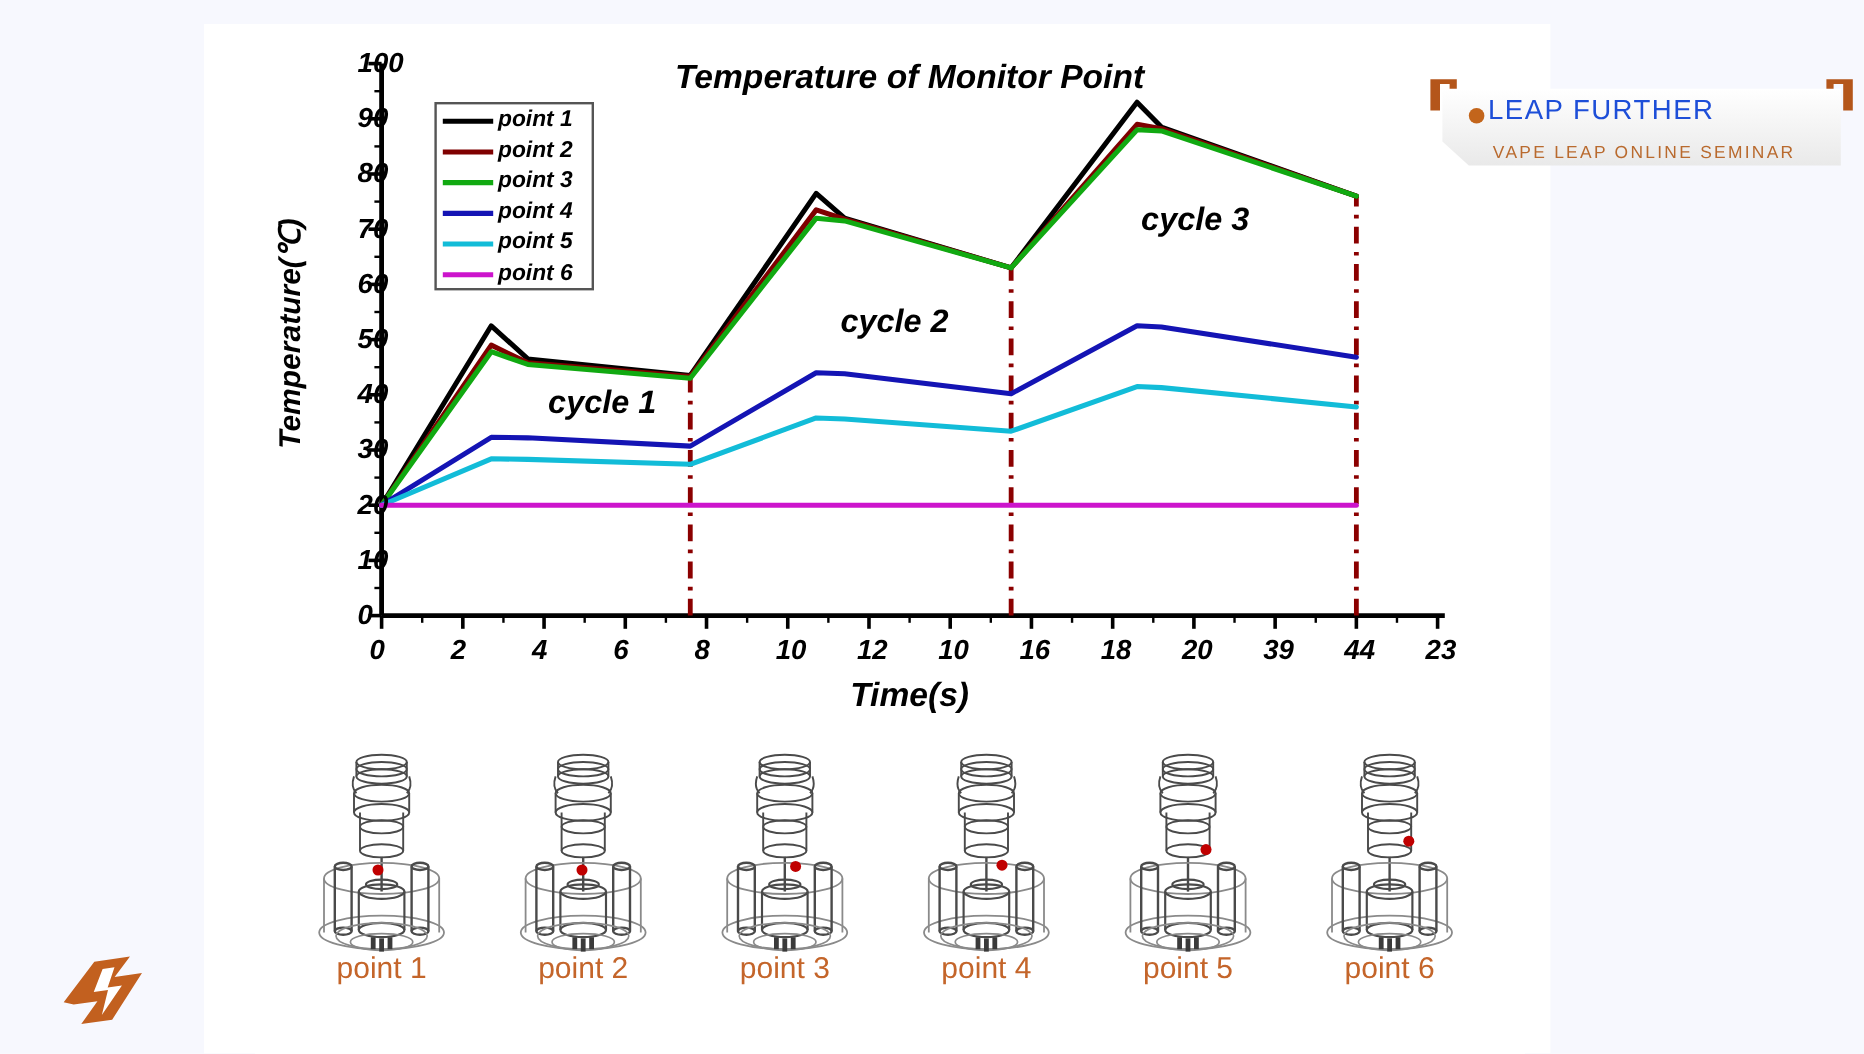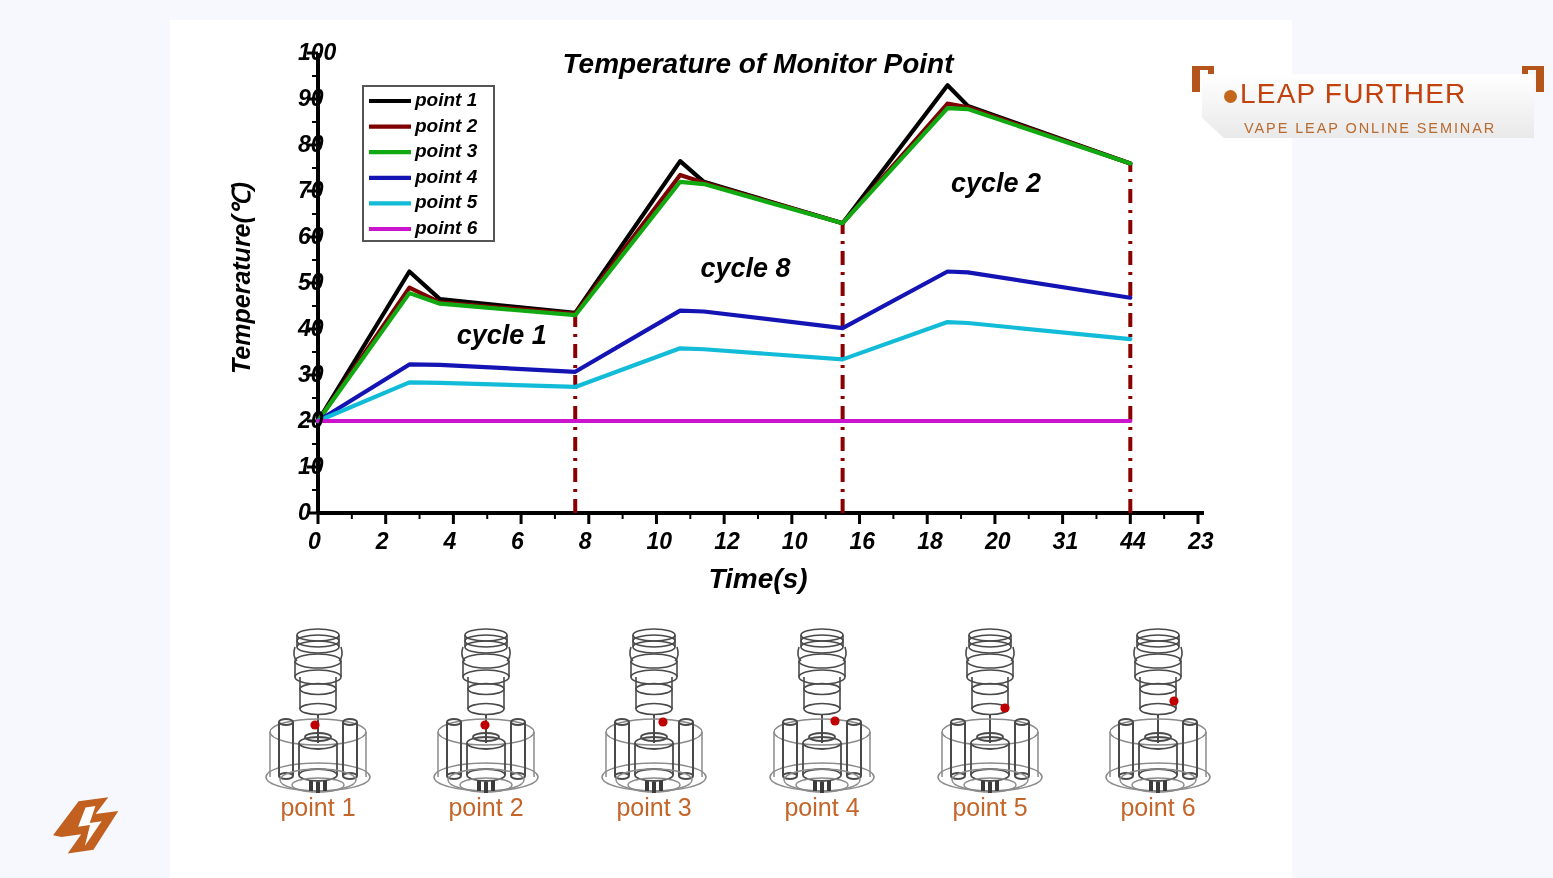--- a/index.html
+++ b/index.html
@@ -38,8 +38,8 @@
   #seminar-badge svg { position:absolute; left:0; top:0; }
   .badge-title {
     position: absolute; left: 52px; top: 16px;
-    font-size: 28px; font-weight: 400; letter-spacing: 1.2px;
-    color: #c2410c; font-family: "Liberation Sans", sans-serif;
+    font-size: 23px; font-weight: 400; letter-spacing: 1.2px;
+    color: #1d4ed8; font-family: "Liberation Sans", sans-serif;
     white-space: nowrap;
   }
   .badge-sub {

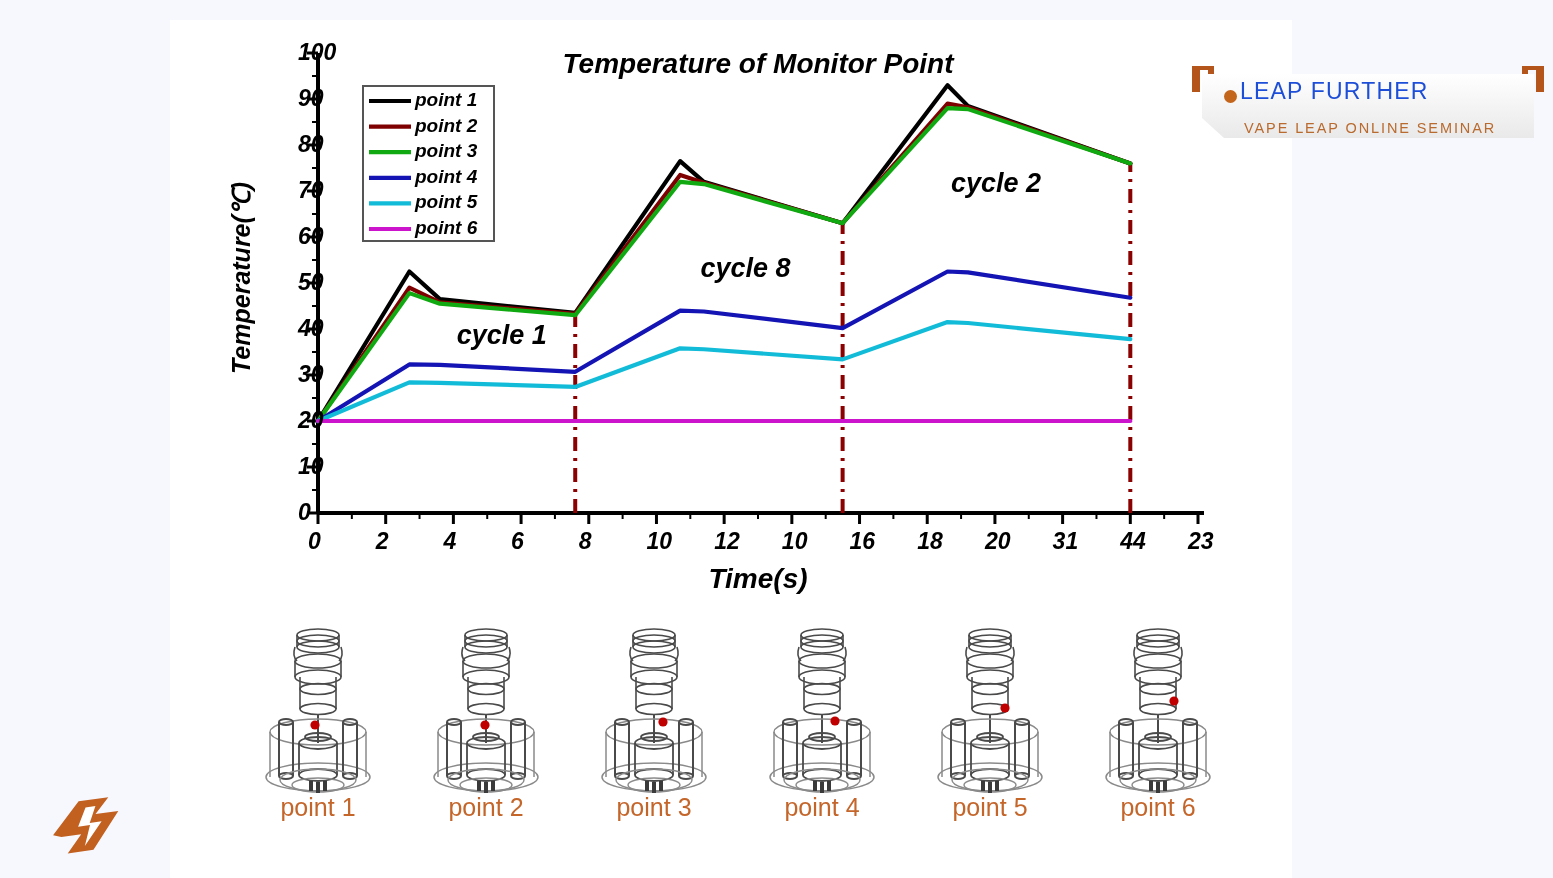--- a/index.html
+++ b/index.html
@@ -190,7 +190,7 @@
         <div style="position: absolute; left: 150px; top: 267px; white-space: nowrap; font-family: &quot;Liberation Sans&quot;, sans-serif; font-weight: 700; font-style: italic; font-size: 25px; color: rgb(0, 0, 0); transform-origin: center center; transform: rotate(-90deg); width: 180px; text-align: center;">Temperature(℃)</div>
         <div style="position: absolute; left: 456.769px; top: 319.9px; white-space: nowrap; font-family: &quot;Liberation Sans&quot;, sans-serif; font-weight: 700; font-style: italic; font-size: 27px; color: rgb(0, 0, 0);">cycle 1</div>
         <div style="position: absolute; left: 700.462px; top: 253.2px; white-space: nowrap; font-family: &quot;Liberation Sans&quot;, sans-serif; font-weight: 700; font-style: italic; font-size: 27px; color: rgb(0, 0, 0);">cycle 8</div>
-        <div style="position: absolute; left: 950.923px; top: 168.1px; white-space: nowrap; font-family: &quot;Liberation Sans&quot;, sans-serif; font-weight: 700; font-style: italic; font-size: 27px; color: rgb(0, 0, 0);">cycle 2</div>
+        <div style="position: absolute; left: 950.923px; top: 168.1px; white-space: nowrap; font-family: &quot;Liberation Sans&quot;, sans-serif; font-weight: 700; font-style: italic; font-size: 27px; color: rgb(0, 0, 0);">cycle 3</div>
         <div style="position: absolute; left: 415px; top: 89px; white-space: nowrap; font-family: &quot;Liberation Sans&quot;, sans-serif; font-weight: 700; font-style: italic; font-size: 19px; color: rgb(0, 0, 0);">point 1</div>
         <div style="position: absolute; left: 415px; top: 114.6px; white-space: nowrap; font-family: &quot;Liberation Sans&quot;, sans-serif; font-weight: 700; font-style: italic; font-size: 19px; color: rgb(0, 0, 0);">point 2</div>
         <div style="position: absolute; left: 415px; top: 140.2px; white-space: nowrap; font-family: &quot;Liberation Sans&quot;, sans-serif; font-weight: 700; font-style: italic; font-size: 19px; color: rgb(0, 0, 0);">point 3</div>

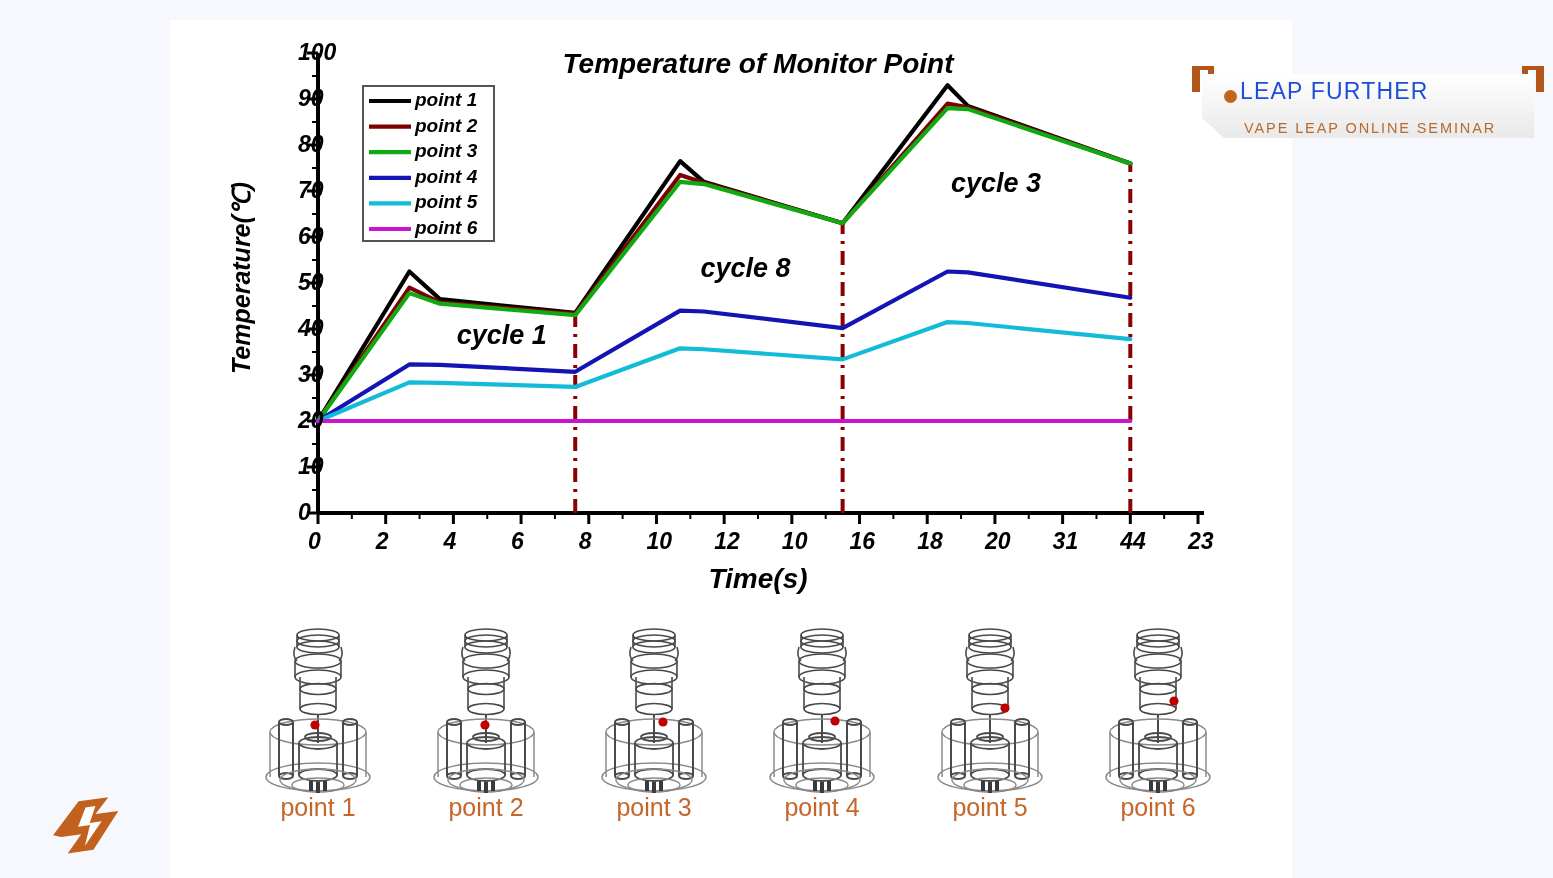--- a/index.html
+++ b/index.html
@@ -189,7 +189,7 @@
         <div style="position: absolute; left: 758px; top: 563px; white-space: nowrap; font-family: &quot;Liberation Sans&quot;, sans-serif; font-weight: 700; font-style: italic; font-size: 28px; color: rgb(0, 0, 0); transform: translateX(-50%);">Time(s)</div>
         <div style="position: absolute; left: 150px; top: 267px; white-space: nowrap; font-family: &quot;Liberation Sans&quot;, sans-serif; font-weight: 700; font-style: italic; font-size: 25px; color: rgb(0, 0, 0); transform-origin: center center; transform: rotate(-90deg); width: 180px; text-align: center;">Temperature(℃)</div>
         <div style="position: absolute; left: 456.769px; top: 319.9px; white-space: nowrap; font-family: &quot;Liberation Sans&quot;, sans-serif; font-weight: 700; font-style: italic; font-size: 27px; color: rgb(0, 0, 0);">cycle 1</div>
-        <div style="position: absolute; left: 700.462px; top: 253.2px; white-space: nowrap; font-family: &quot;Liberation Sans&quot;, sans-serif; font-weight: 700; font-style: italic; font-size: 27px; color: rgb(0, 0, 0);">cycle 8</div>
+        <div style="position: absolute; left: 700.462px; top: 253.2px; white-space: nowrap; font-family: &quot;Liberation Sans&quot;, sans-serif; font-weight: 700; font-style: italic; font-size: 27px; color: rgb(0, 0, 0);">cycle 2</div>
         <div style="position: absolute; left: 950.923px; top: 168.1px; white-space: nowrap; font-family: &quot;Liberation Sans&quot;, sans-serif; font-weight: 700; font-style: italic; font-size: 27px; color: rgb(0, 0, 0);">cycle 3</div>
         <div style="position: absolute; left: 415px; top: 89px; white-space: nowrap; font-family: &quot;Liberation Sans&quot;, sans-serif; font-weight: 700; font-style: italic; font-size: 19px; color: rgb(0, 0, 0);">point 1</div>
         <div style="position: absolute; left: 415px; top: 114.6px; white-space: nowrap; font-family: &quot;Liberation Sans&quot;, sans-serif; font-weight: 700; font-style: italic; font-size: 19px; color: rgb(0, 0, 0);">point 2</div>

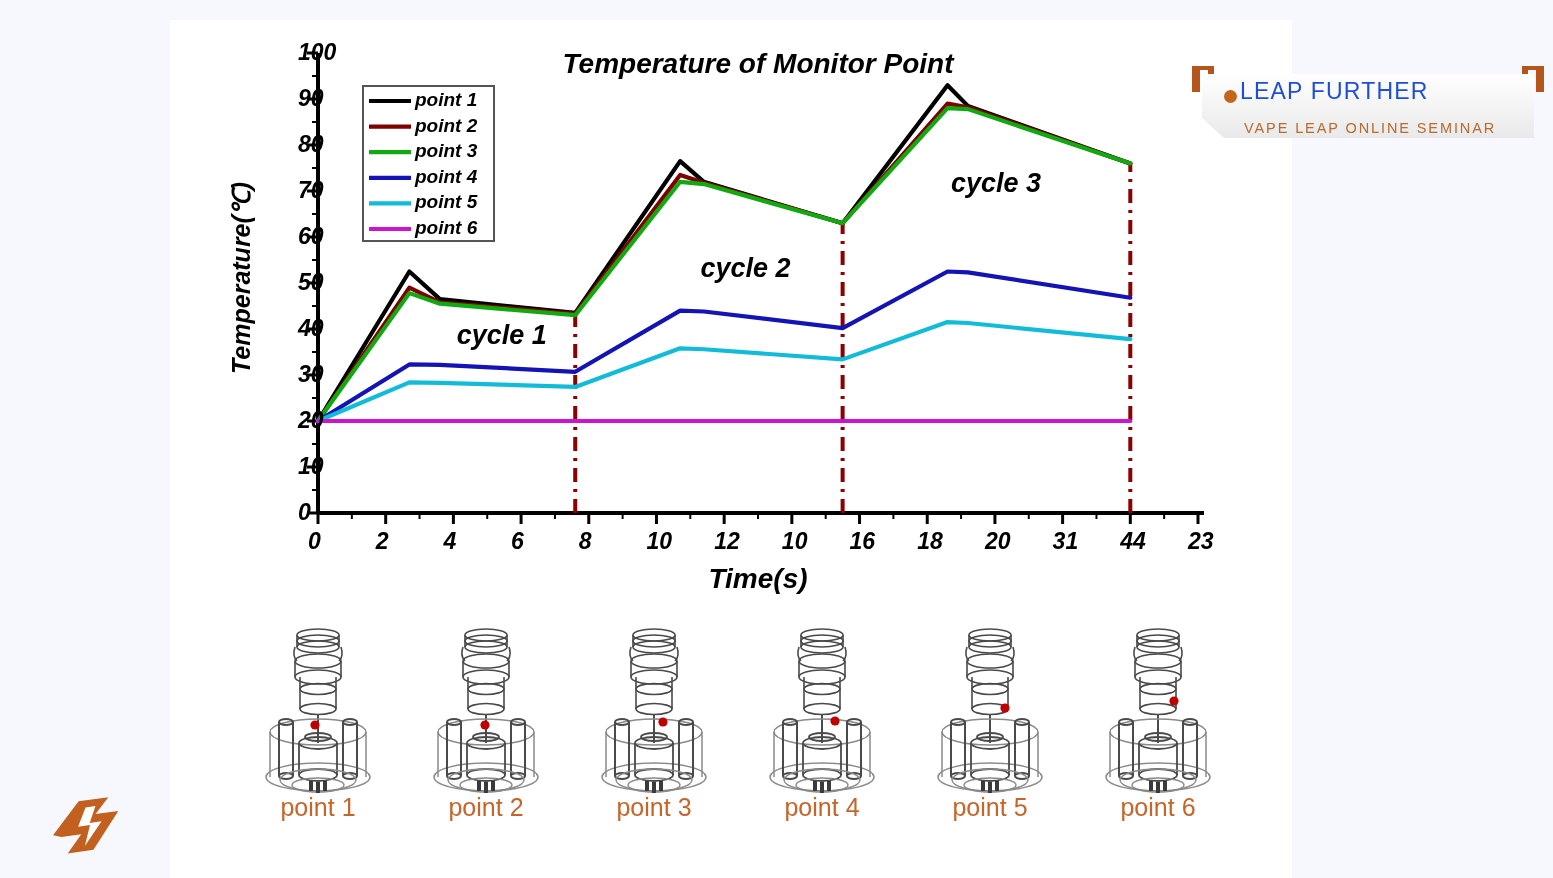--- a/index.html
+++ b/index.html
@@ -171,7 +171,7 @@
         <div style="position: absolute; left: 849.538px; top: 528px; white-space: nowrap; font-family: &quot;Liberation Sans&quot;, sans-serif; font-weight: 700; font-style: italic; font-size: 23px; color: rgb(0, 0, 0);">16</div>
         <div style="position: absolute; left: 917.231px; top: 528px; white-space: nowrap; font-family: &quot;Liberation Sans&quot;, sans-serif; font-weight: 700; font-style: italic; font-size: 23px; color: rgb(0, 0, 0);">18</div>
         <div style="position: absolute; left: 984.923px; top: 528px; white-space: nowrap; font-family: &quot;Liberation Sans&quot;, sans-serif; font-weight: 700; font-style: italic; font-size: 23px; color: rgb(0, 0, 0);">20</div>
-        <div style="position: absolute; left: 1052.62px; top: 528px; white-space: nowrap; font-family: &quot;Liberation Sans&quot;, sans-serif; font-weight: 700; font-style: italic; font-size: 23px; color: rgb(0, 0, 0);">31</div>
+        <div style="position: absolute; left: 1052.62px; top: 528px; white-space: nowrap; font-family: &quot;Liberation Sans&quot;, sans-serif; font-weight: 700; font-style: italic; font-size: 23px; color: rgb(0, 0, 0);">39</div>
         <div style="position: absolute; left: 1120.31px; top: 528px; white-space: nowrap; font-family: &quot;Liberation Sans&quot;, sans-serif; font-weight: 700; font-style: italic; font-size: 23px; color: rgb(0, 0, 0);">44</div>
         <div style="position: absolute; left: 1188px; top: 528px; white-space: nowrap; font-family: &quot;Liberation Sans&quot;, sans-serif; font-weight: 700; font-style: italic; font-size: 23px; color: rgb(0, 0, 0);">23</div>
         <div style="position: absolute; left: 298px; top: 499px; white-space: nowrap; font-family: &quot;Liberation Sans&quot;, sans-serif; font-weight: 700; font-style: italic; font-size: 23px; color: rgb(0, 0, 0); width: 0px; text-align: right; direction: ltr; transform: translateX(-100%);">0</div>

